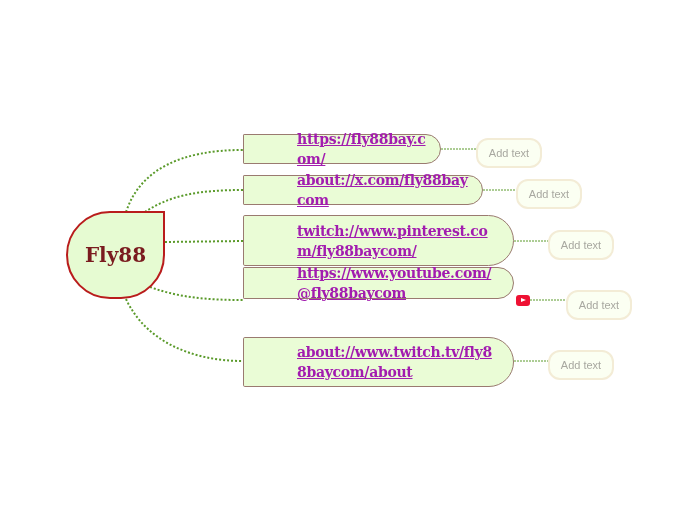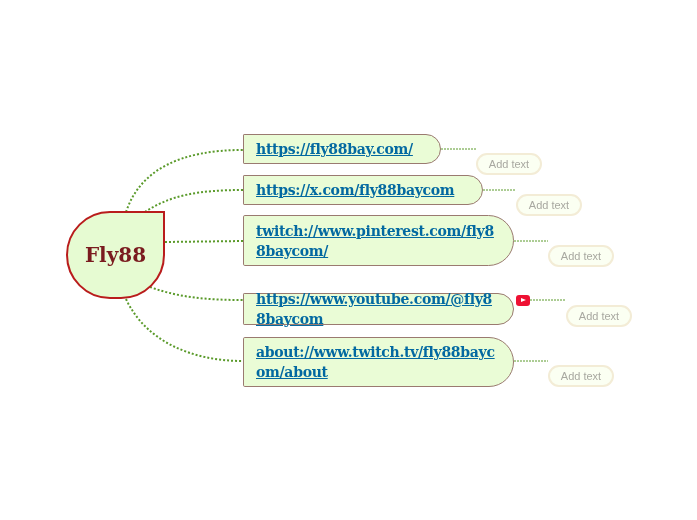--- a/index.html
+++ b/index.html
@@ -22,9 +22,9 @@
     display:flex; align-items:center;
   }
   .node a {
-    color:#0369a1; font-weight:bold; font-size:14px; line-height:20px;
+    color:#a21caf; font-weight:bold; font-size:14px; line-height:20px;
     text-decoration:underline; font-family:"DejaVu Serif", serif;
-    word-break:break-all; letter-spacing:-0.3px;
+    word-break:break-all; letter-spacing:-0.3px;margin-left:41px;
   }
   .addtext {
     position:absolute; height:22px; width:66px;

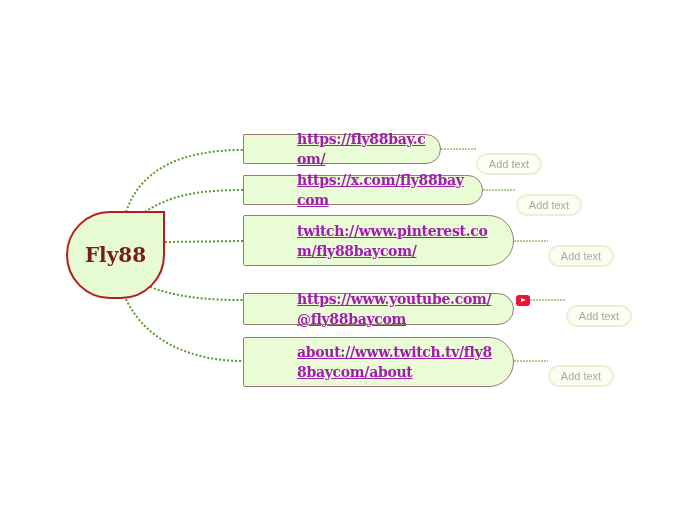--- a/index.html
+++ b/index.html
@@ -27,11 +27,11 @@
     word-break:break-all; letter-spacing:-0.3px;margin-left:41px;
   }
   .addtext {
-    position:absolute; height:22px; width:66px;
+    position:absolute; height:30px; width:66px;
     background:#fbfff2; border:2px solid #f3ecd6;
     border-radius:12px; box-sizing:border-box;
     display:flex; align-items:center; justify-content:center;
-    color:#a8a8a0; font-size:11px; font-family:"Liberation Sans", sans-serif;margin-top:15px;
+    color:#a8a8a0; font-size:11px; font-family:"Liberation Sans", sans-serif;
   }
   .yt {
     position:absolute; left:516px; top:295px; width:14px; height:11px;

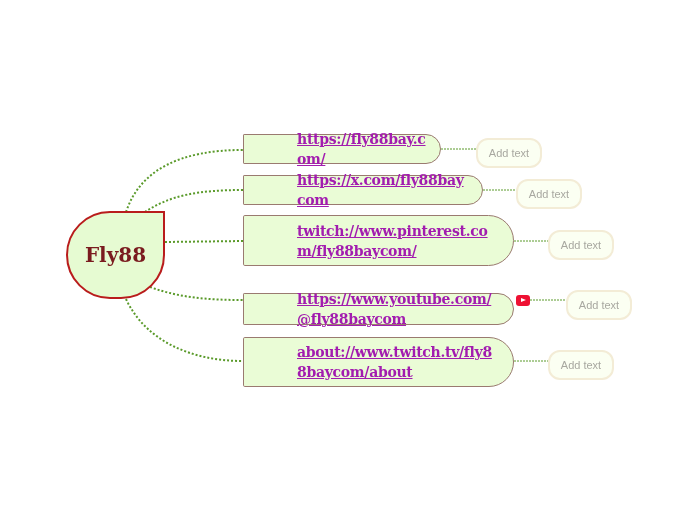--- a/index.html
+++ b/index.html
@@ -72,7 +72,7 @@
 <div class="addtext" style="left:476px; top:138px;">Add text</div>
 
 <div class="node" style="top:175px; width:240px; height:30px;">
-  <a>https://x.com/fly88baycom</a>
+  <a>about://x.com/fly88baycom</a>
 </div>
 <div class="addtext" style="left:516px; top:179px;">Add text</div>
 

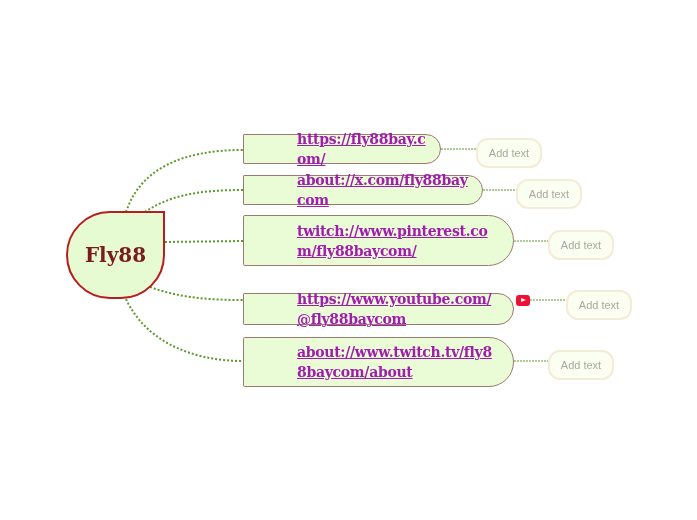--- a/index.html
+++ b/index.html
@@ -81,7 +81,7 @@
 </div>
 <div class="addtext" style="left:548px; top:230px;">Add text</div>
 
-<div class="node" style="top:293px; width:271px; height:32px;">
+<div class="node" style="top:267px; width:271px; height:32px;">
   <a>https://www.youtube.com/@fly88baycom</a>
 </div>
 <div class="yt"></div>

